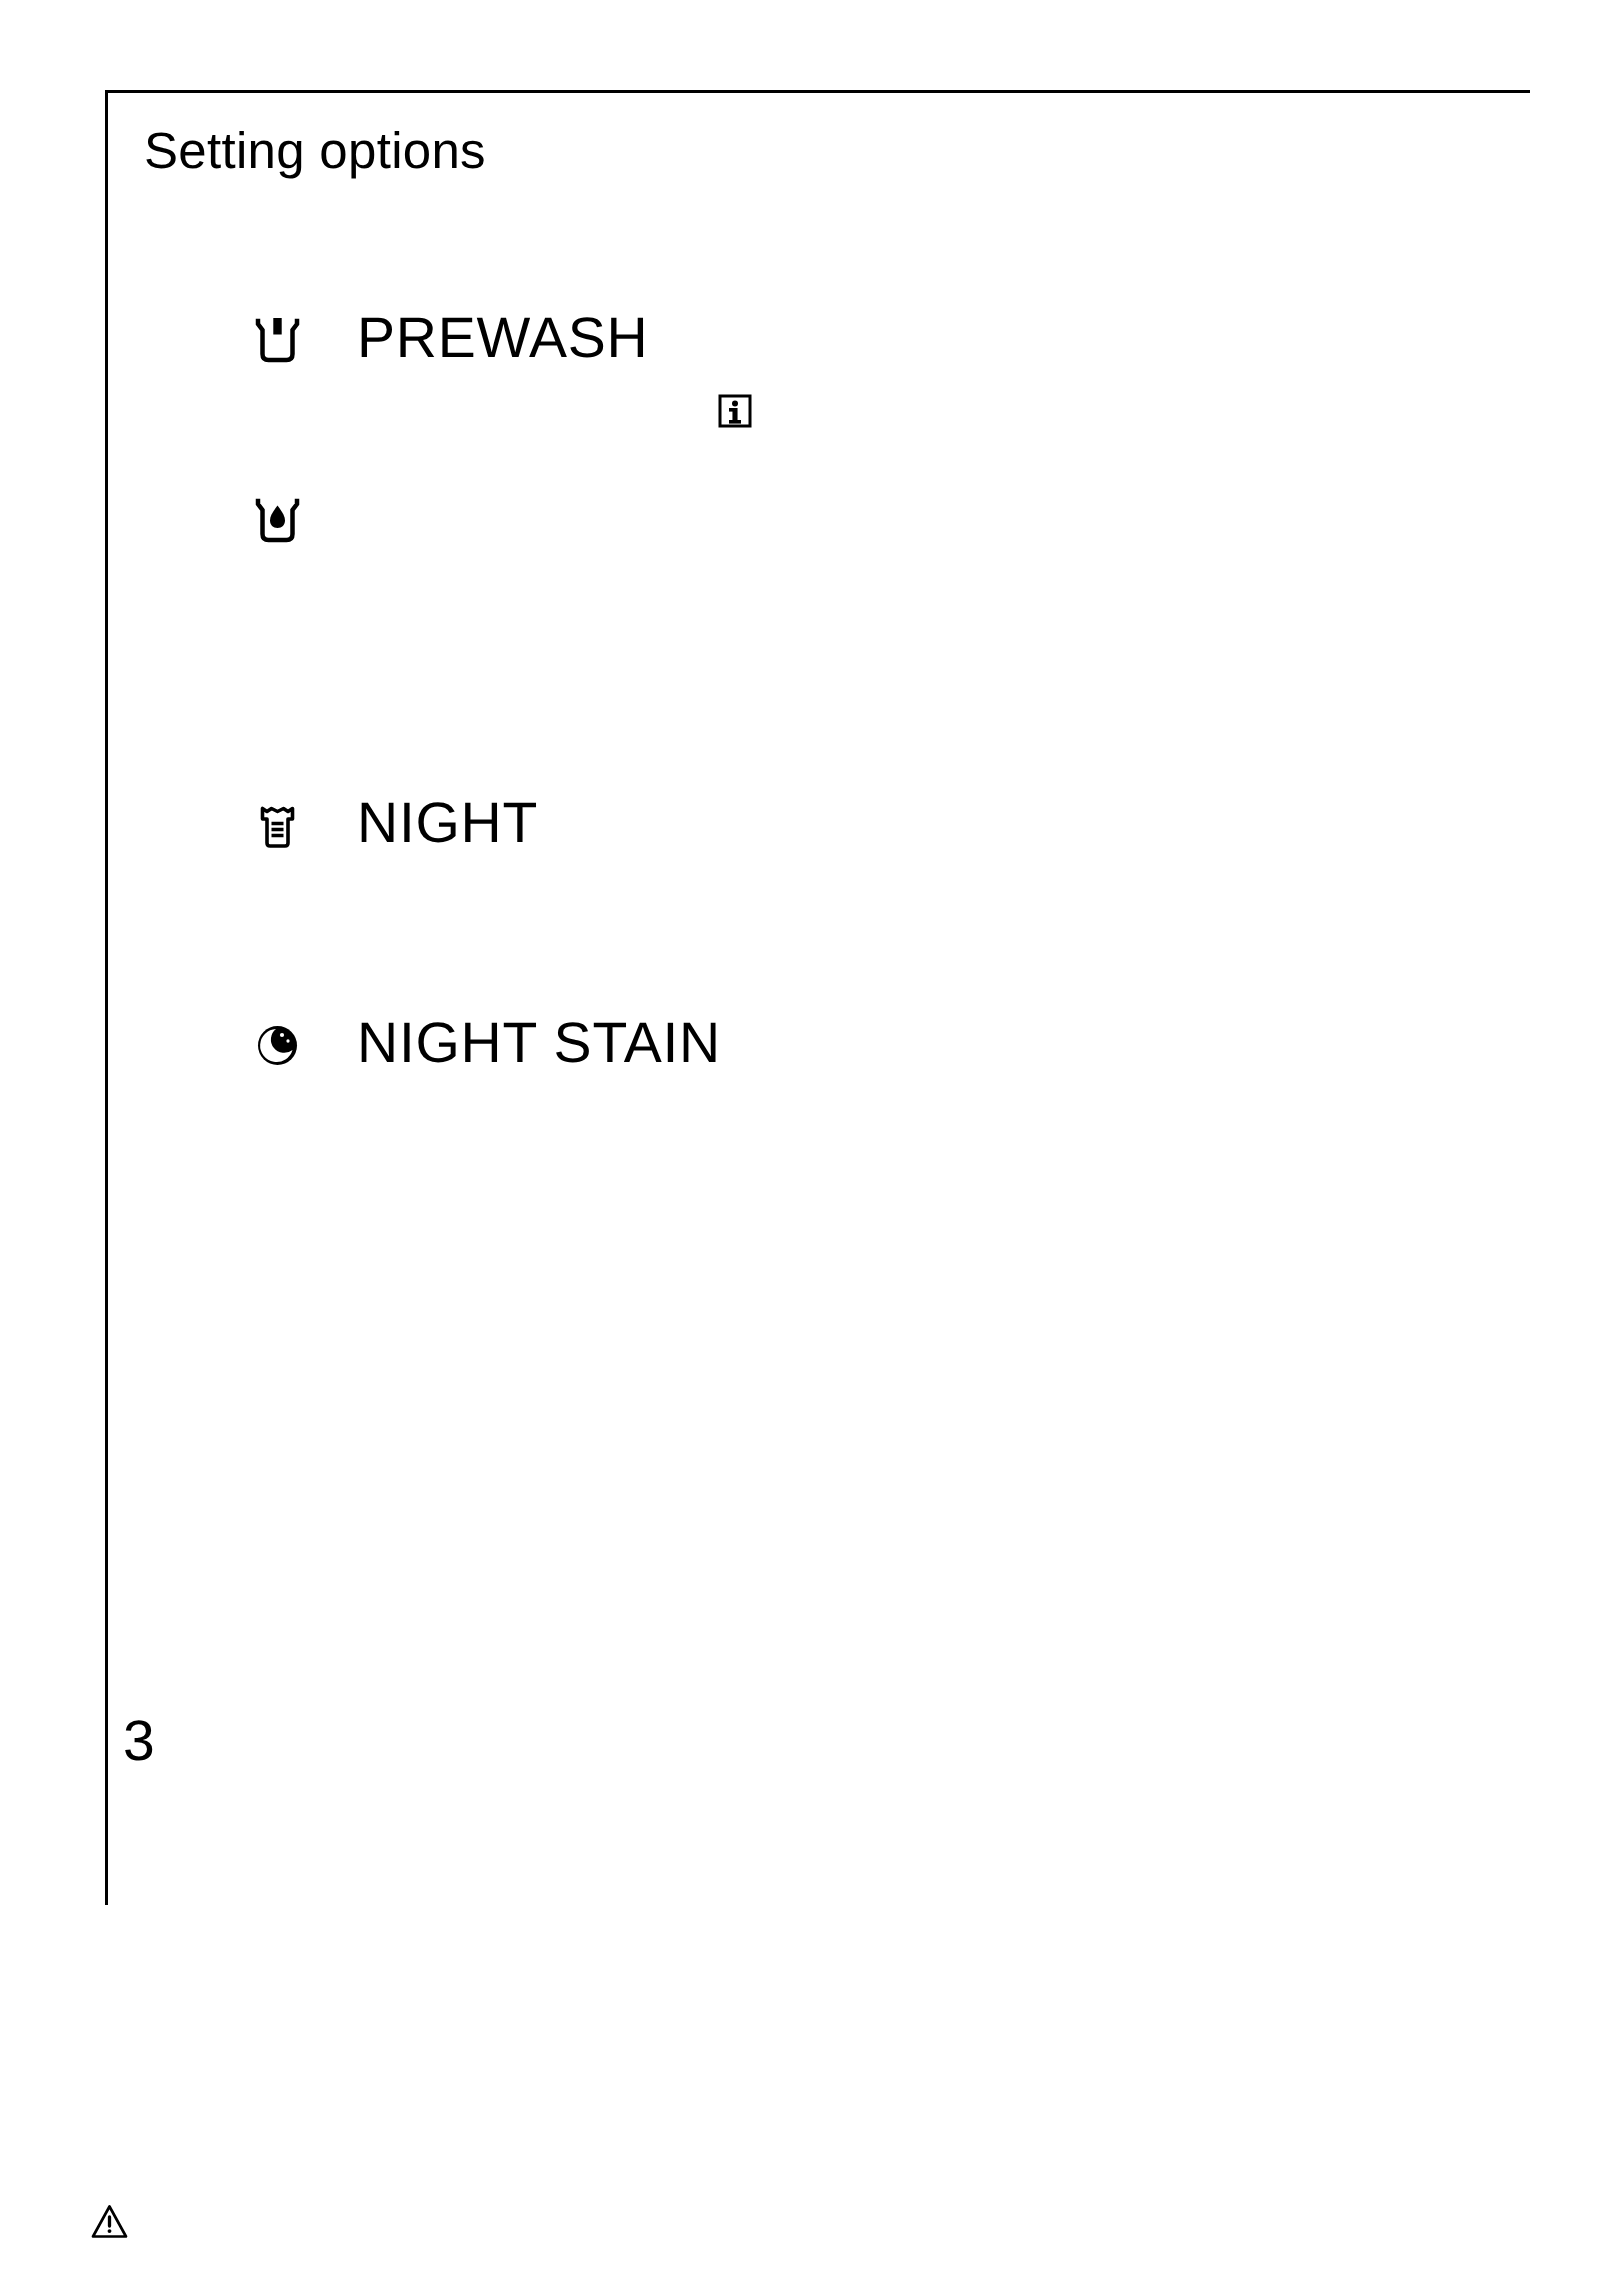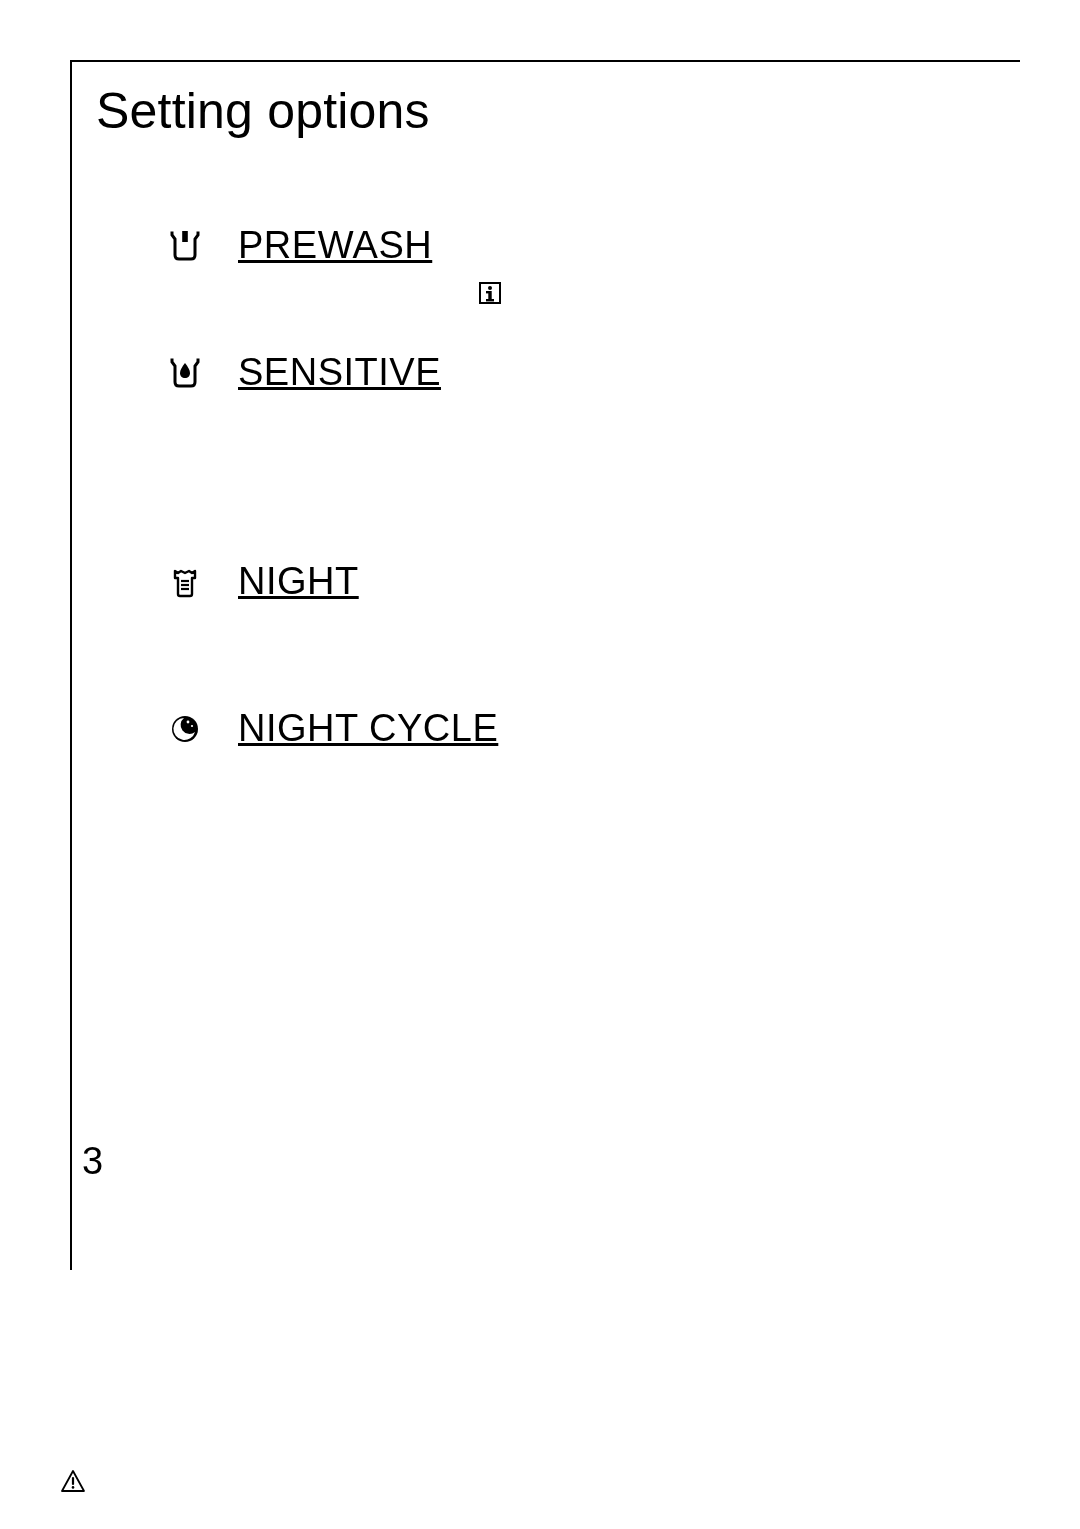--- a/index.html
+++ b/index.html
@@ -25,7 +25,7 @@
     position: relative;
   }
   .title {
-    font-size: 50px;
+    font-size: 34px;
     letter-spacing: 0.2px;
     margin-bottom: 84px;
   }

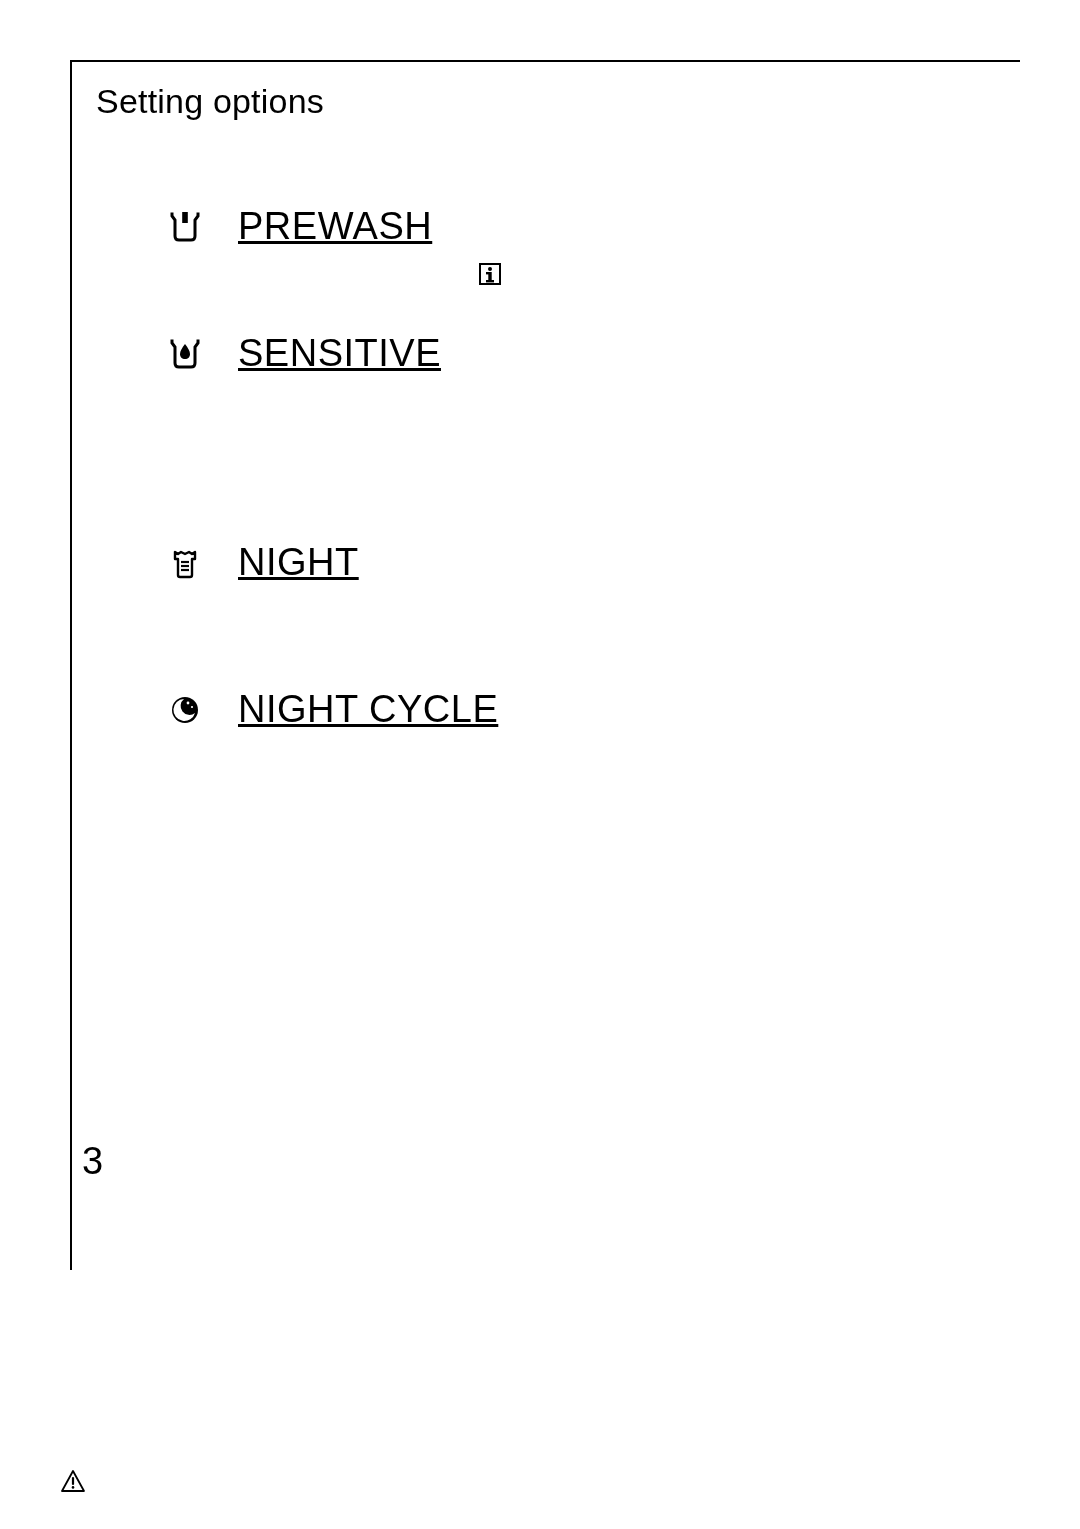--- a/index.html
+++ b/index.html
@@ -31,7 +31,6 @@
   }
   .options {
     padding-left: 72px;
-    text-decoration: underline;
   }
   .opt {
     display: flex;

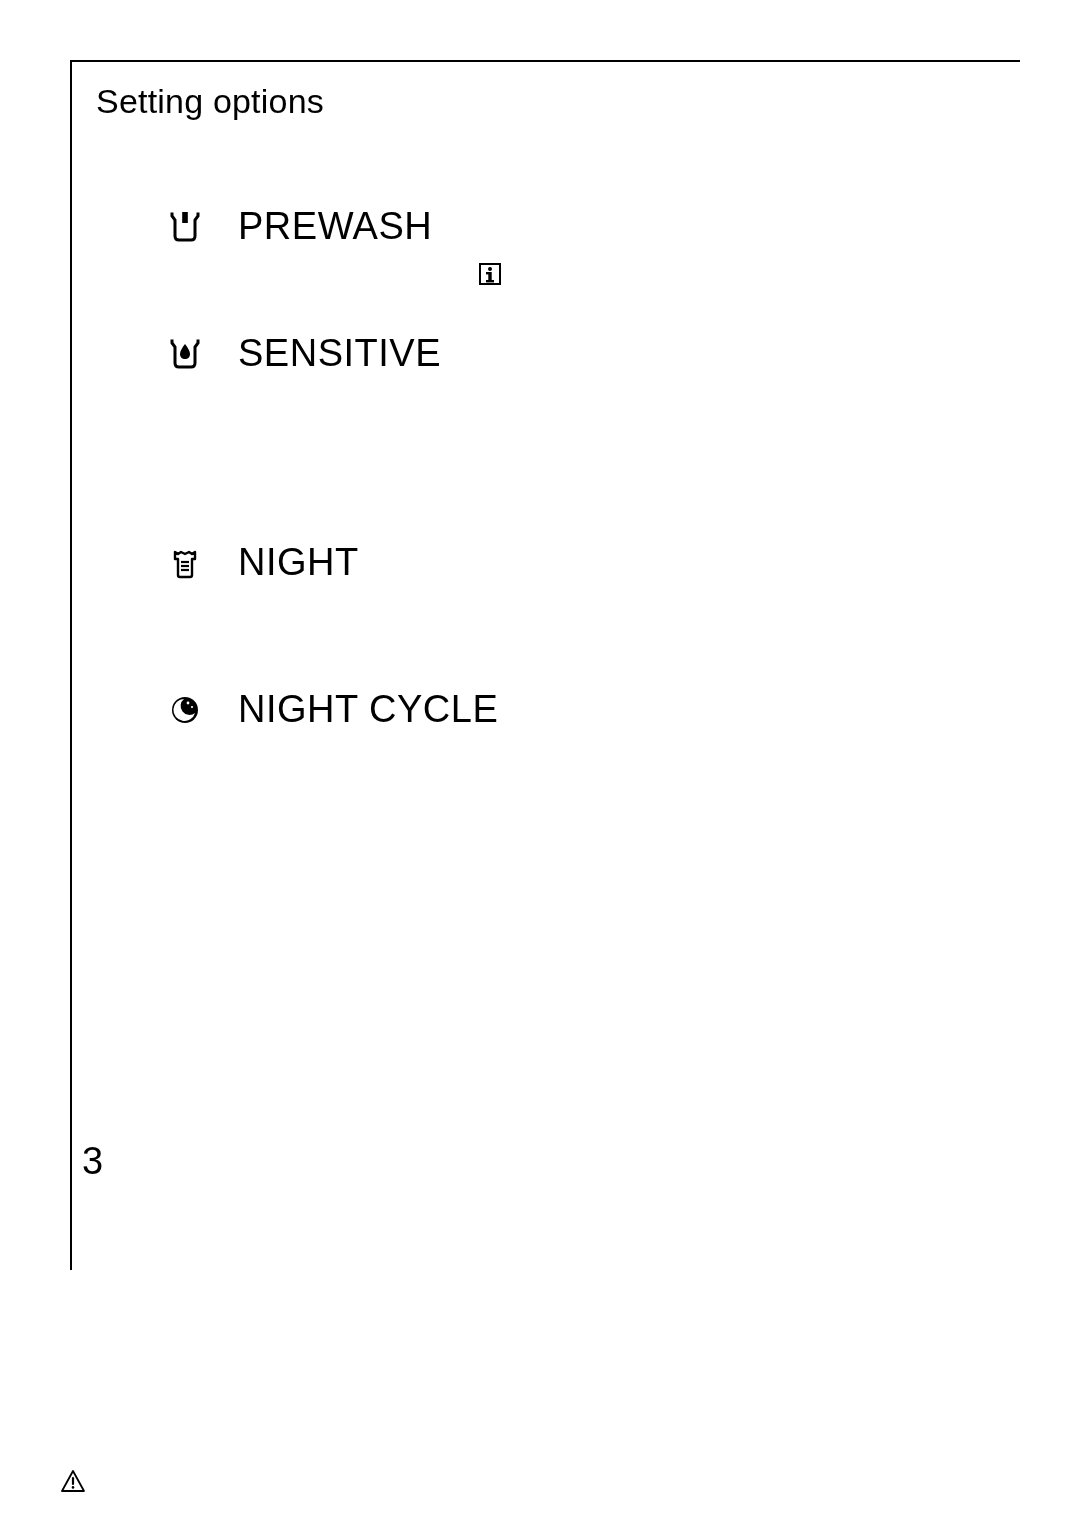--- a/index.html
+++ b/index.html
@@ -105,7 +105,6 @@
             <path d="M16 5 C13 9 11 12 11 15 C11 18 13 20 16 20 C19 20 21 18 21 15 C21 12 19 9 16 5 Z" fill="#000"></path>
           </svg>
         </span>
-        <span class="label caps">SENSITIVE</span>
       </div>
 
       <div class="gap-small"></div>

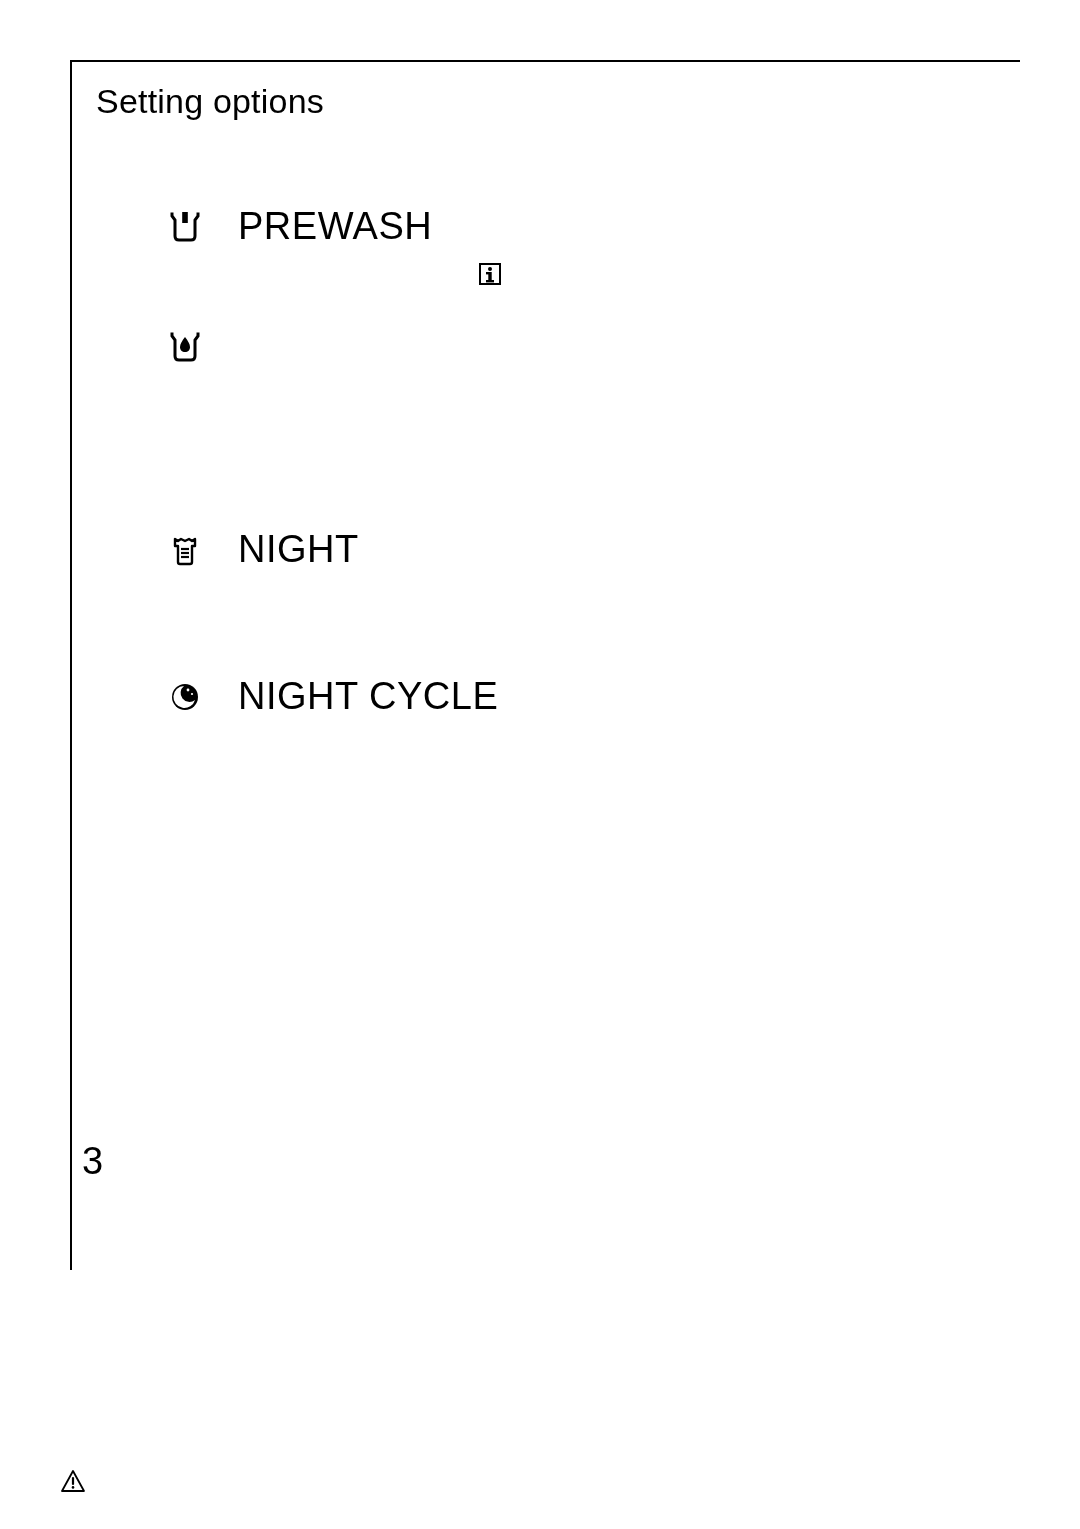--- a/index.html
+++ b/index.html
@@ -132,7 +132,7 @@
             <circle cx="22" cy="12" r="1.1" fill="#fff"></circle>
           </svg>
         </span>
-        <span class="label caps">NIGHT CYCLE</span>
+        <span class="label caps">NIGHT STAIN</span>
       </div>
 
       <div class="gap-med2"></div>

